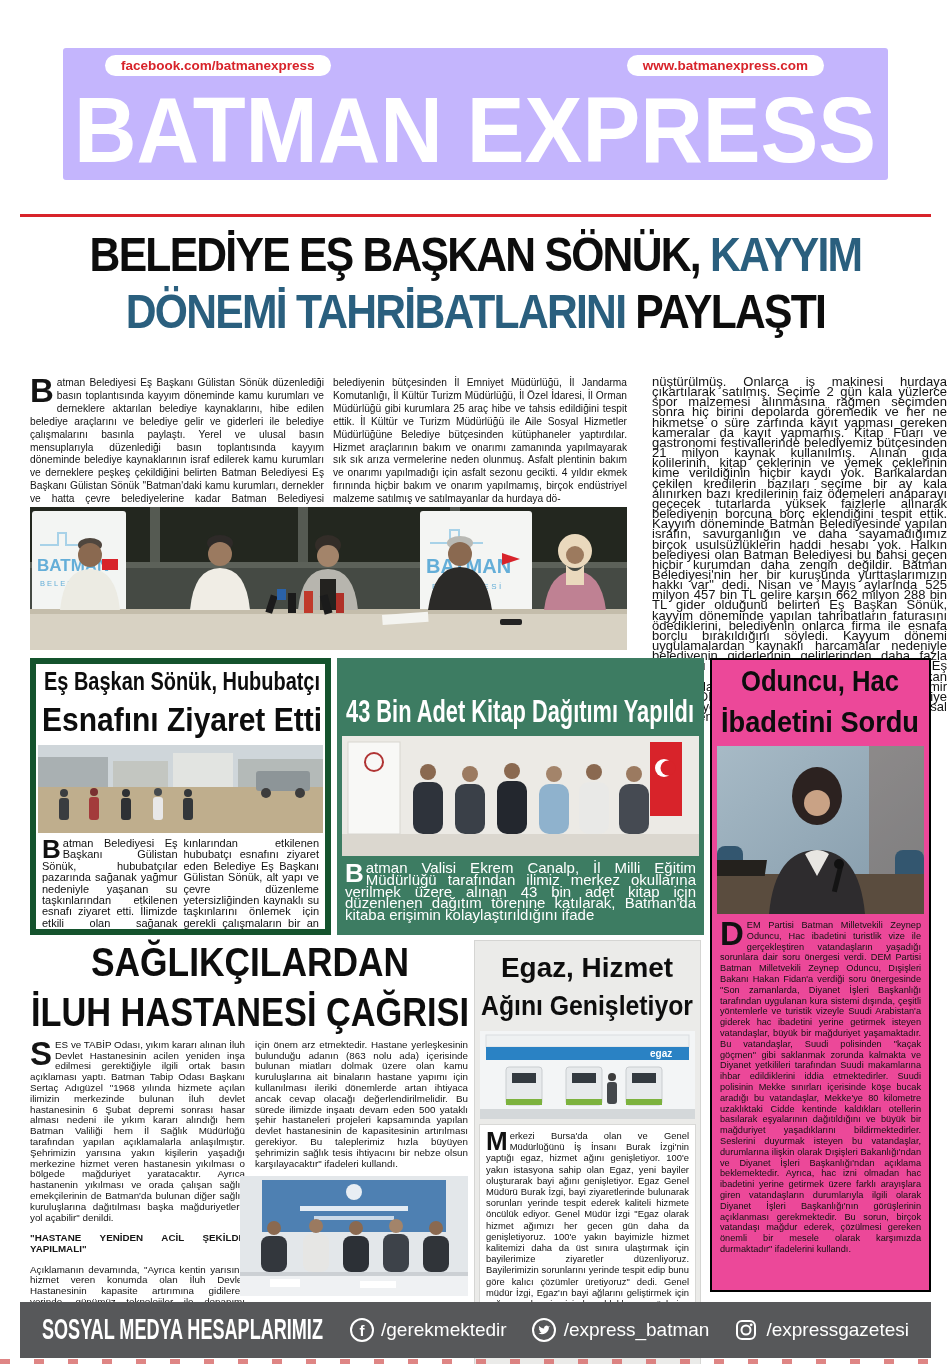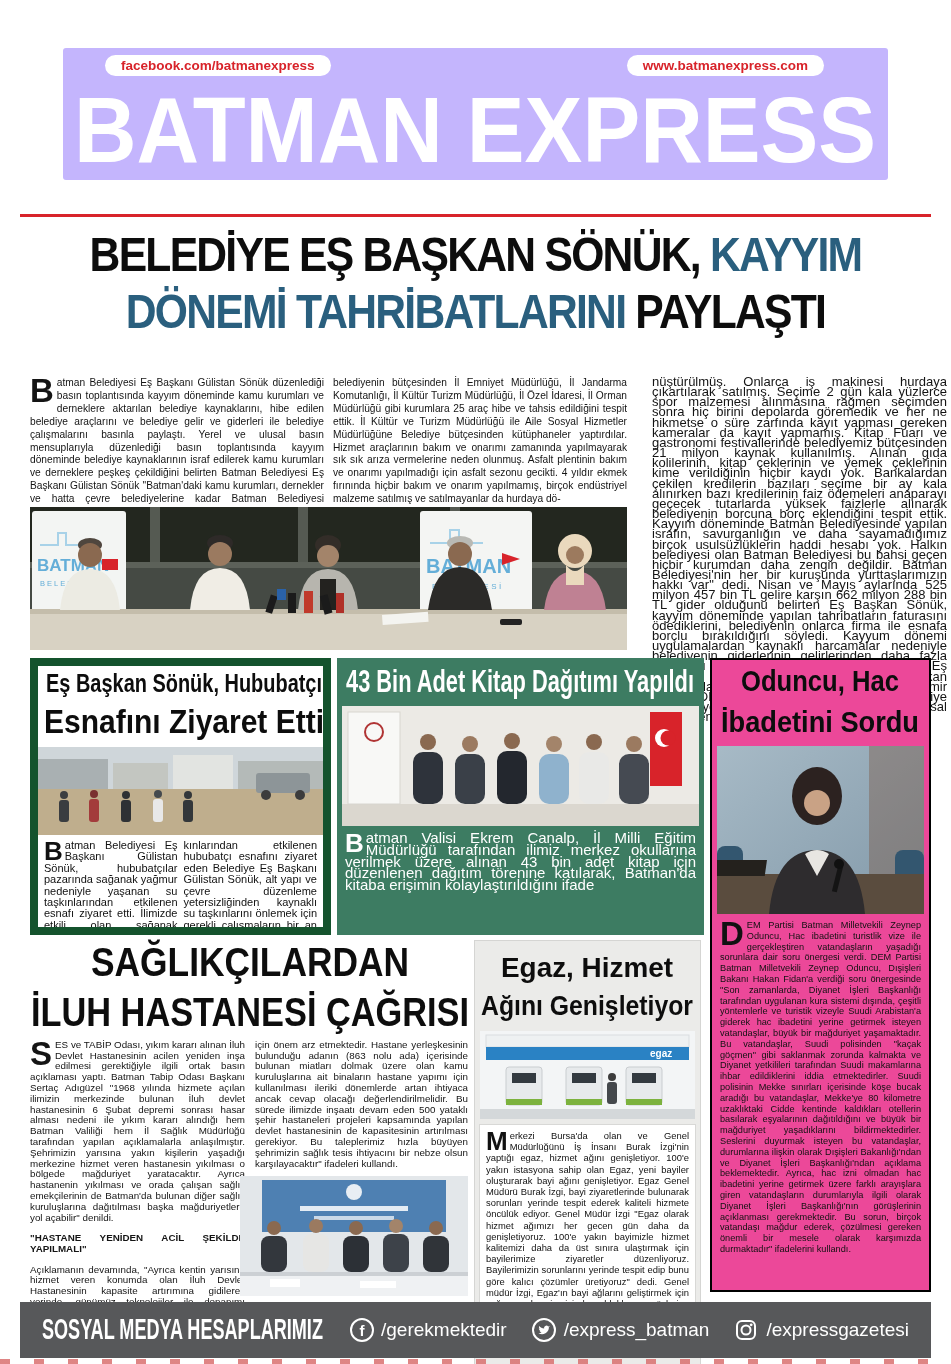--- a/index.html
+++ b/index.html
@@ -33,7 +33,7 @@
   .photo{display:block;}
   .lead-photo{position:absolute;left:30px;top:507px;width:597px;height:143px;}
   
-  .visit-box{position:absolute;left:30px;top:658px;width:301px;height:277px;border:8px solid #14532d;
+  .visit-box{position:absolute;left:30px;top:658px;width:301px;height:277px;border:6px solid #14532d;
              box-sizing:border-box;background:#fff;overflow:hidden;text-align:center;}
   .visit-box .boxtext{display:flex;gap:6px;padding:5px 6px;font-size:11px;line-height:11.4px;text-align:justify;}
   .visit-box .boxtext p{flex:1;}

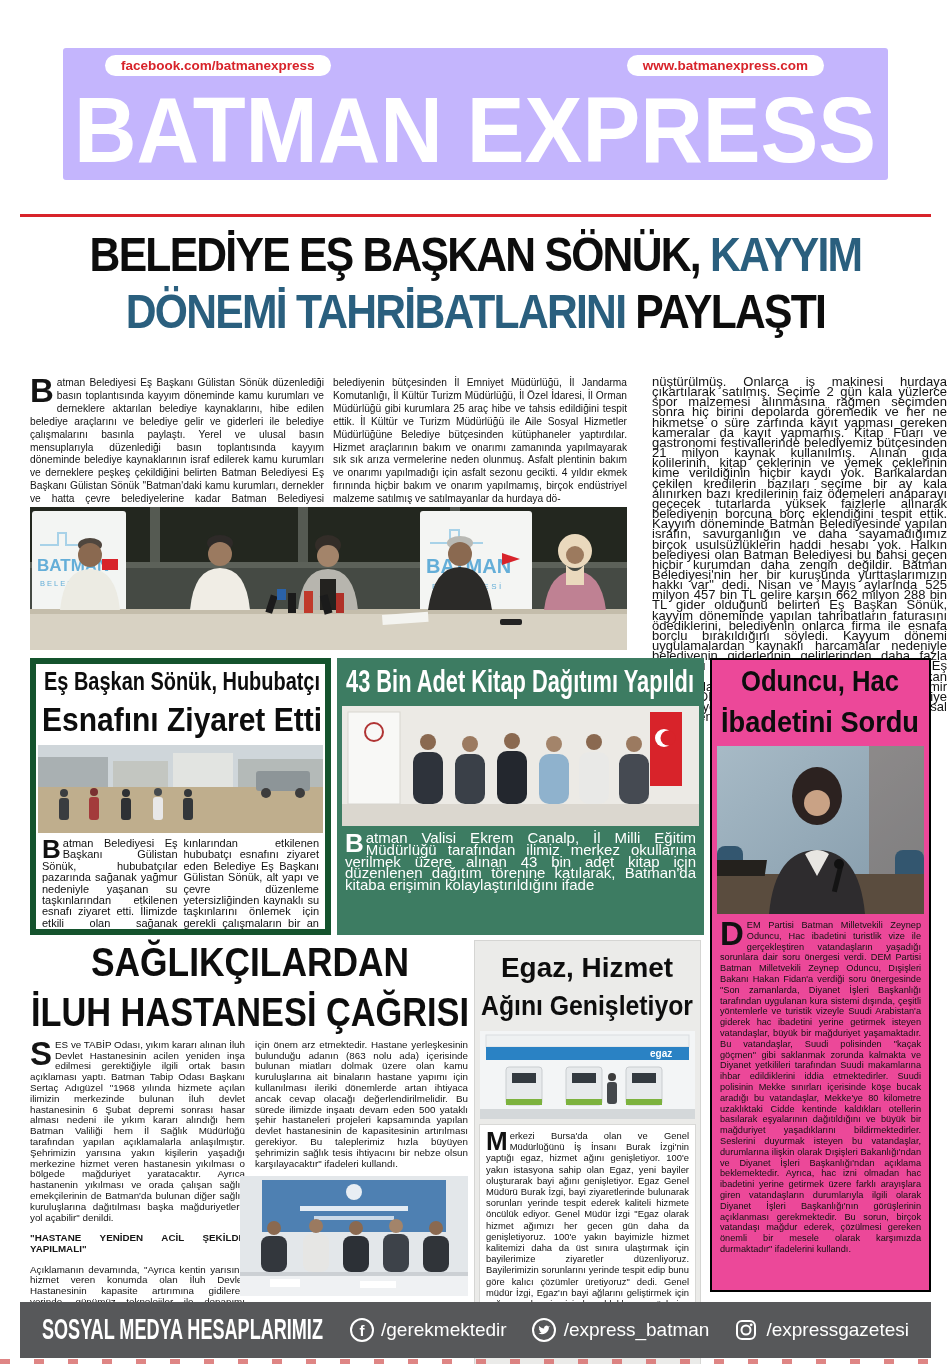--- a/index.html
+++ b/index.html
@@ -39,7 +39,7 @@
   .visit-box .boxtext p{flex:1;}
   .book-box{position:absolute;left:337px;top:658px;width:367px;height:277px;background:#3d7c62;
             box-sizing:border-box;overflow:hidden;text-align:center;}
-  .book-banner{padding-top:0;}
+  .book-banner{padding-top:18px;margin-top:12px;}
   .book-photo-wrap{margin:0 5px;background:#fff;padding:0;line-height:0;}
   .book-box .boxtext{display:flex;gap:10px;padding:6px 8px;color:#fff;font-size:15px;line-height:11.8px;text-align:justify;}
   .book-box .boxtext p{flex:1;}

